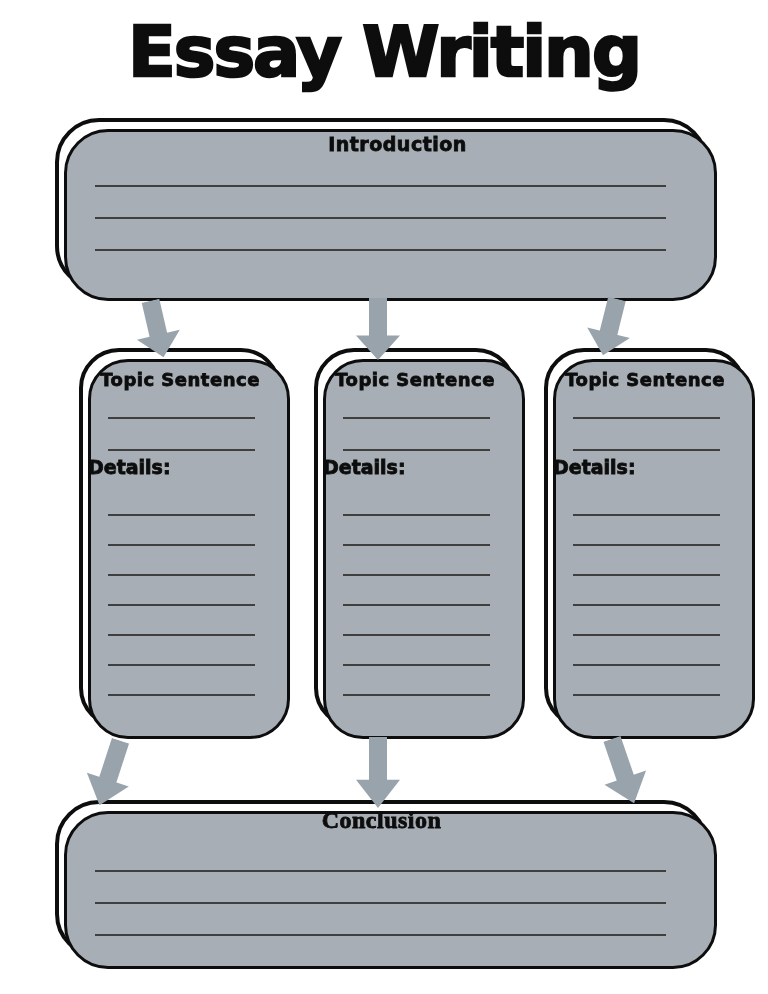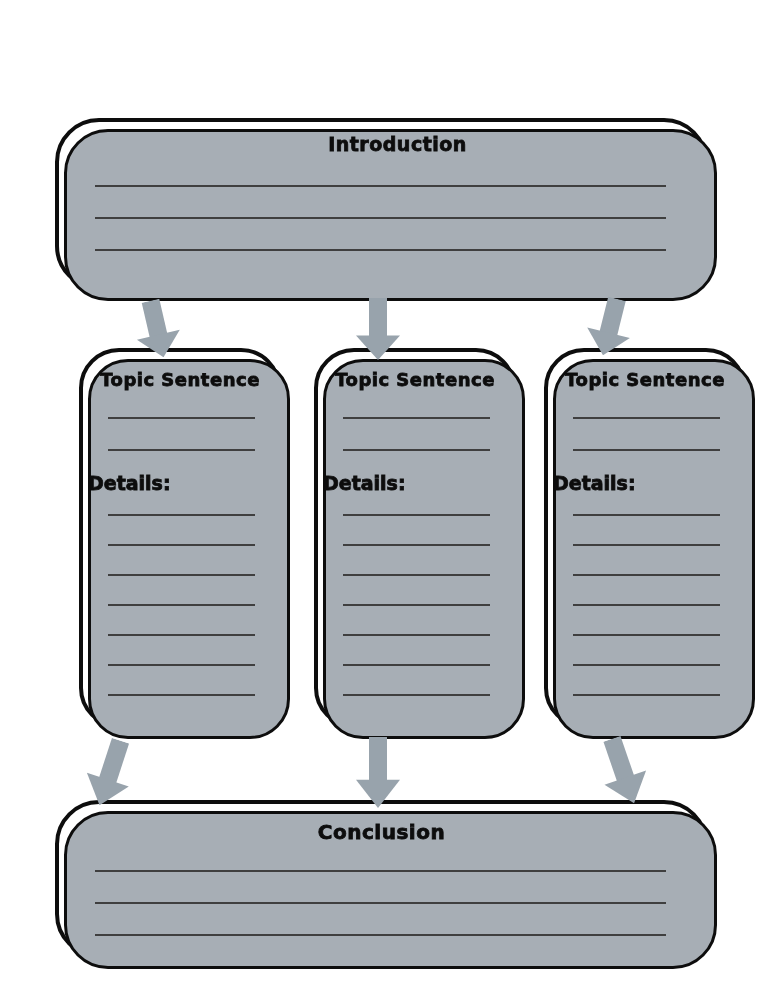--- a/index.html
+++ b/index.html
@@ -117,6 +117,7 @@
 
 <div class="page">
 
+  <h1 class="page-title">Essay Writing</h1>
 
   <section class="box intro-box">
     <h2 class="box-heading">Introduction</h2>

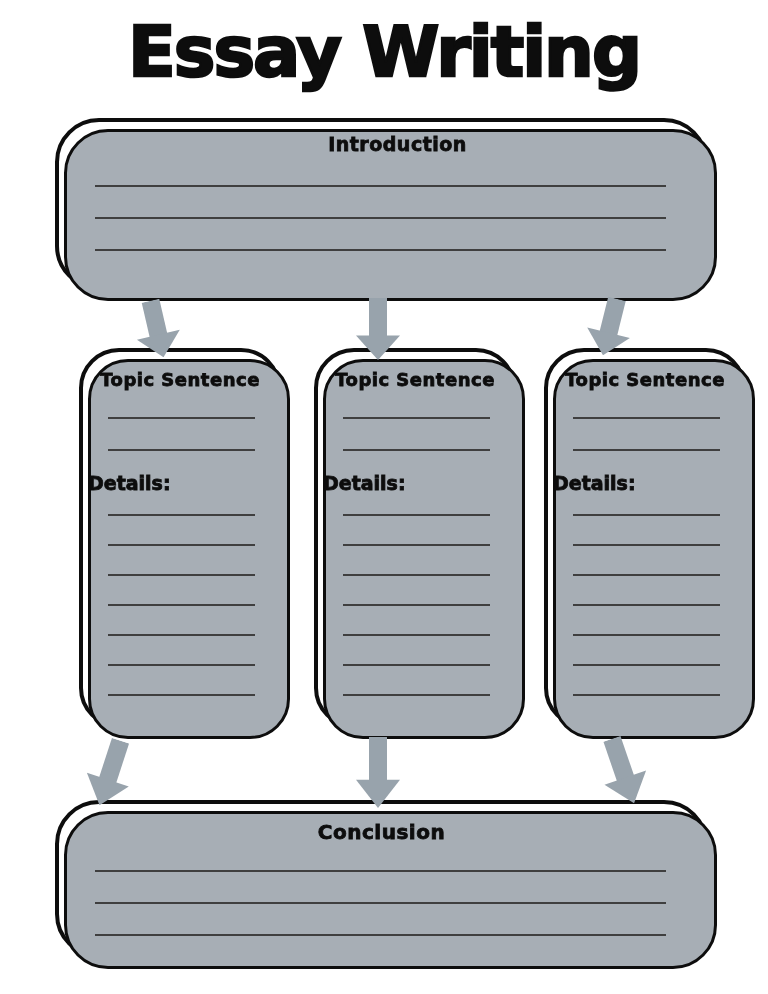--- a/index.html
+++ b/index.html
@@ -82,7 +82,7 @@
   .details-label {
     position: absolute;
     left: 5px;
-    top: 120px;
+    top: 104px;
     font-size: 19px;
     font-weight: bold;
     color: var(--ink);

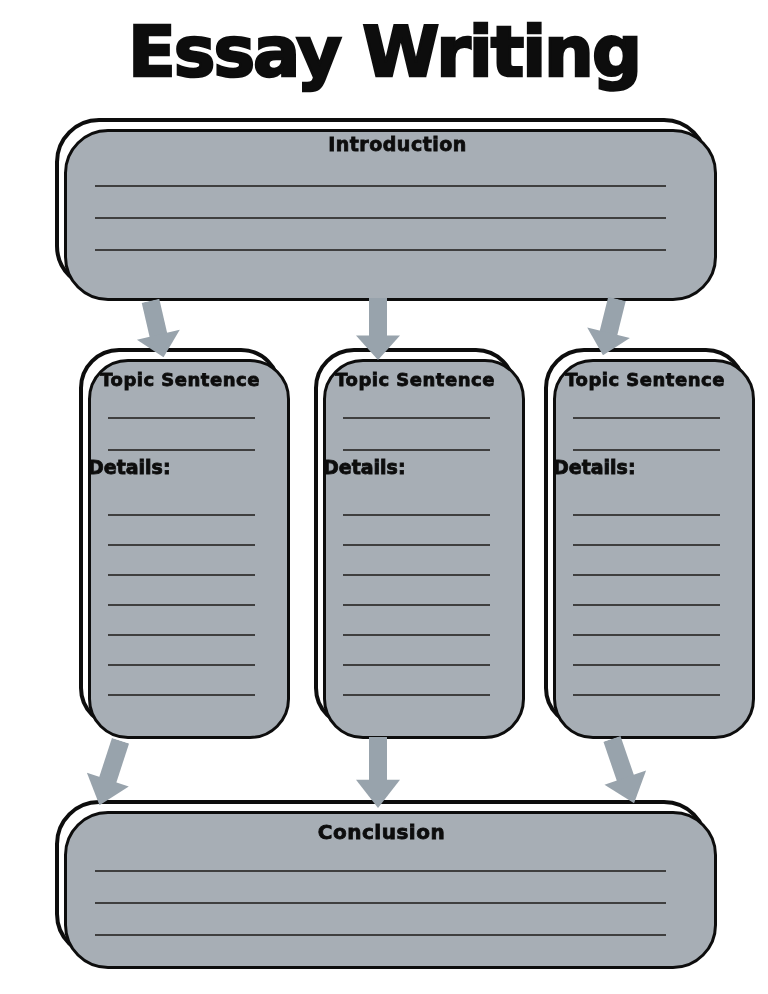--- a/index.html
+++ b/index.html
@@ -93,7 +93,7 @@
 
   
   .conclusion-box { left: 55px; top: 800px; width: 653px; height: 158px; border-radius: 44px; }
-  .conclusion-box .box-heading { margin-top: 16px; font-size: 20px; }
+  .conclusion-box .box-heading { margin-top: 3px; font-size: 24px; font-family: Liberation Serif, serif; }
   .conclusion-box .lines { left: 36px; right: 38px; top: 36px; }
   .conclusion-box .wline { height: 32px; }
 

